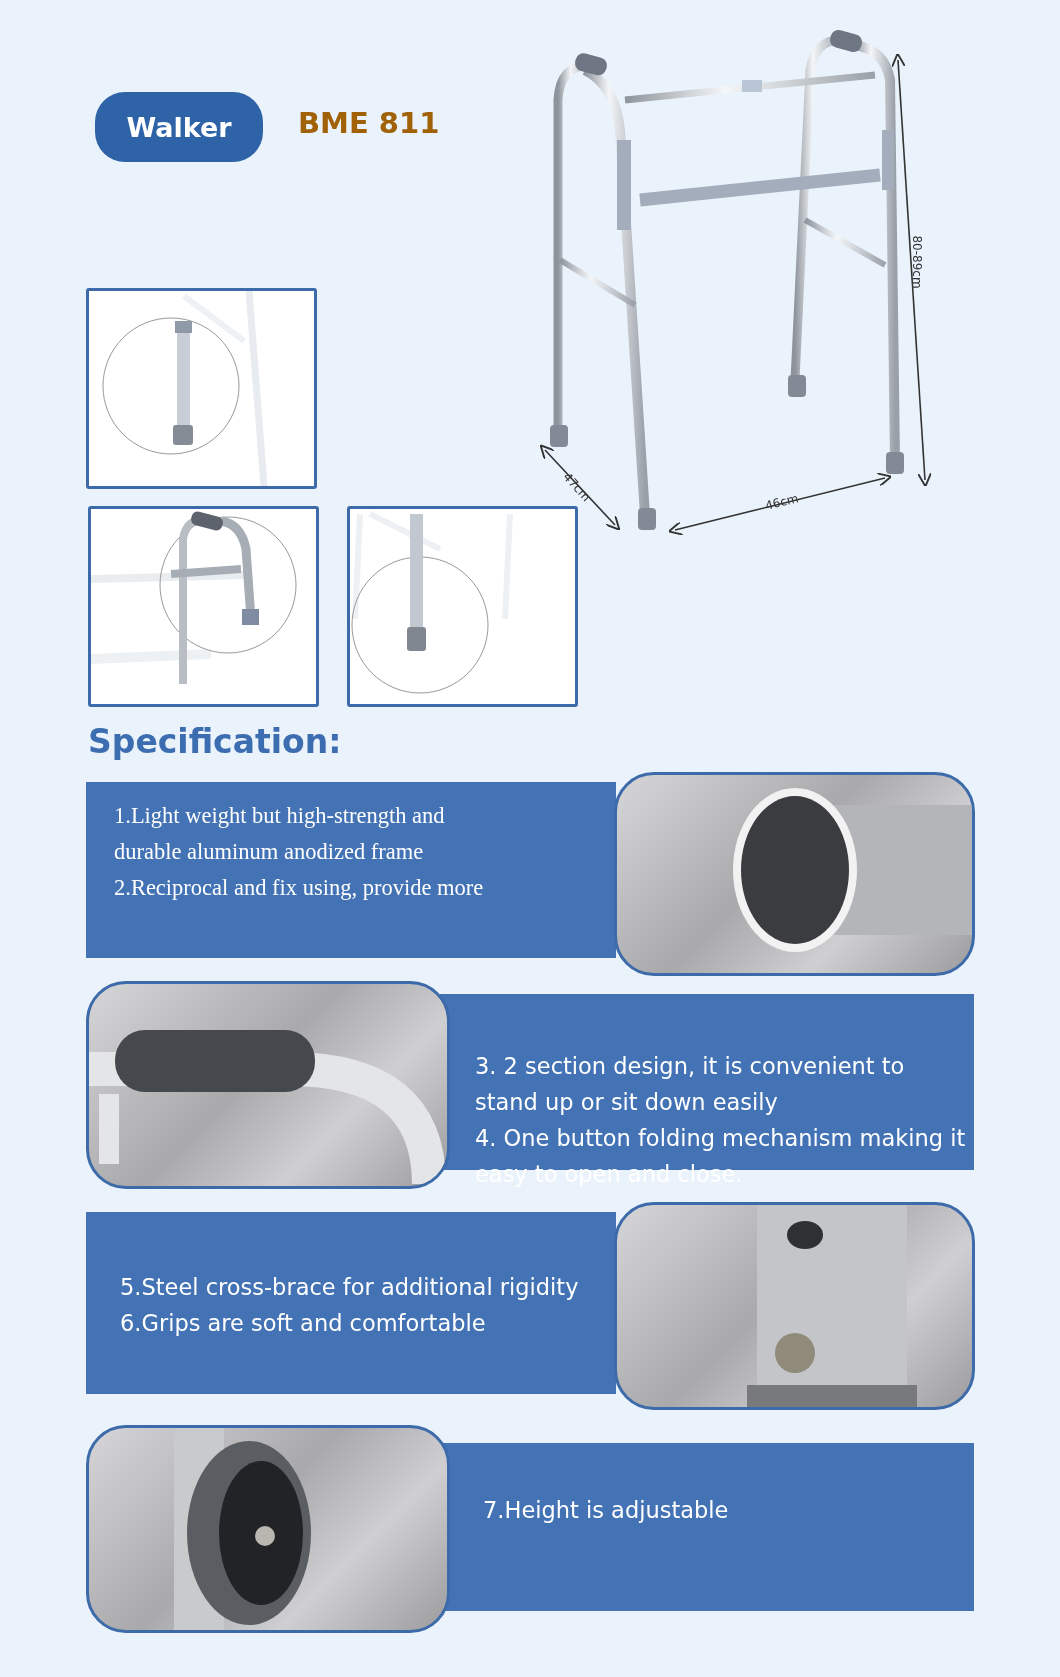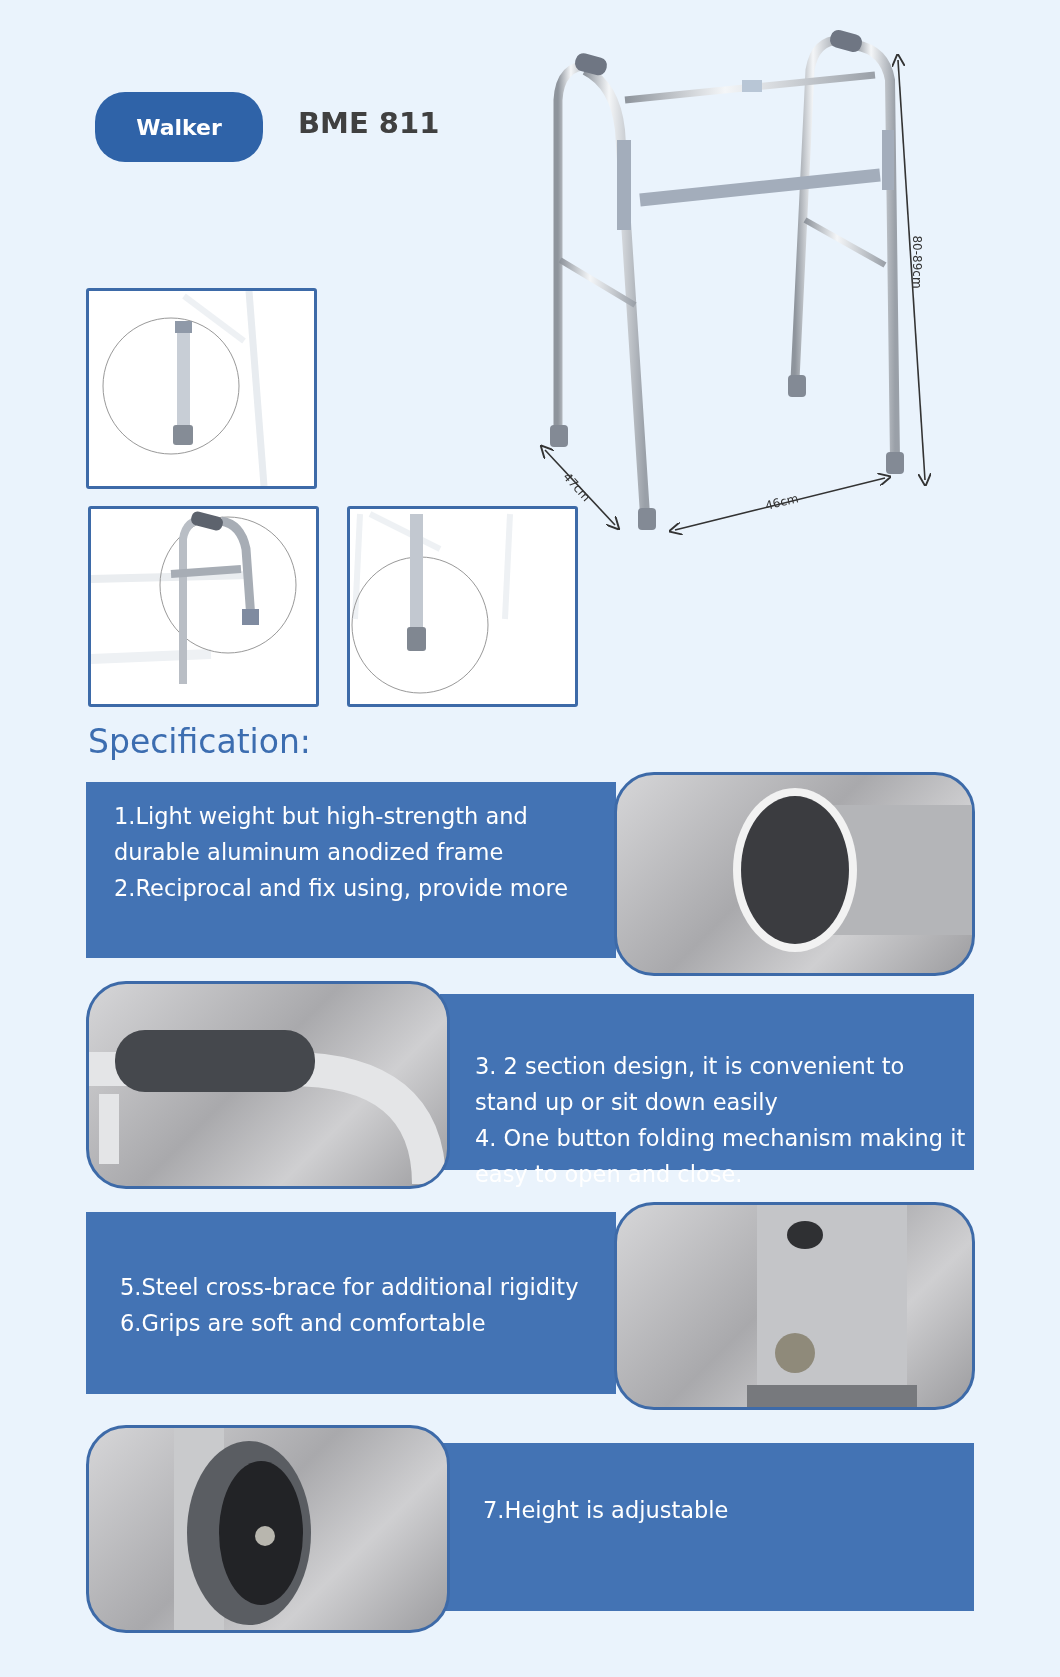--- a/index.html
+++ b/index.html
@@ -13,7 +13,7 @@
   .pill {
     left:95px; top:92px; width:168px; height:70px;
     background:#2f63a8; border-radius:30px;
-    color:#fff; font-weight:bold; font-size:22px;
+    color:#fff; font-weight:bold; font-size:27px;
     display:flex; align-items:center; justify-content:center;
   }
   .model { left:298px; top:106px; font-size:29px; font-weight:bold; color:#404040; }

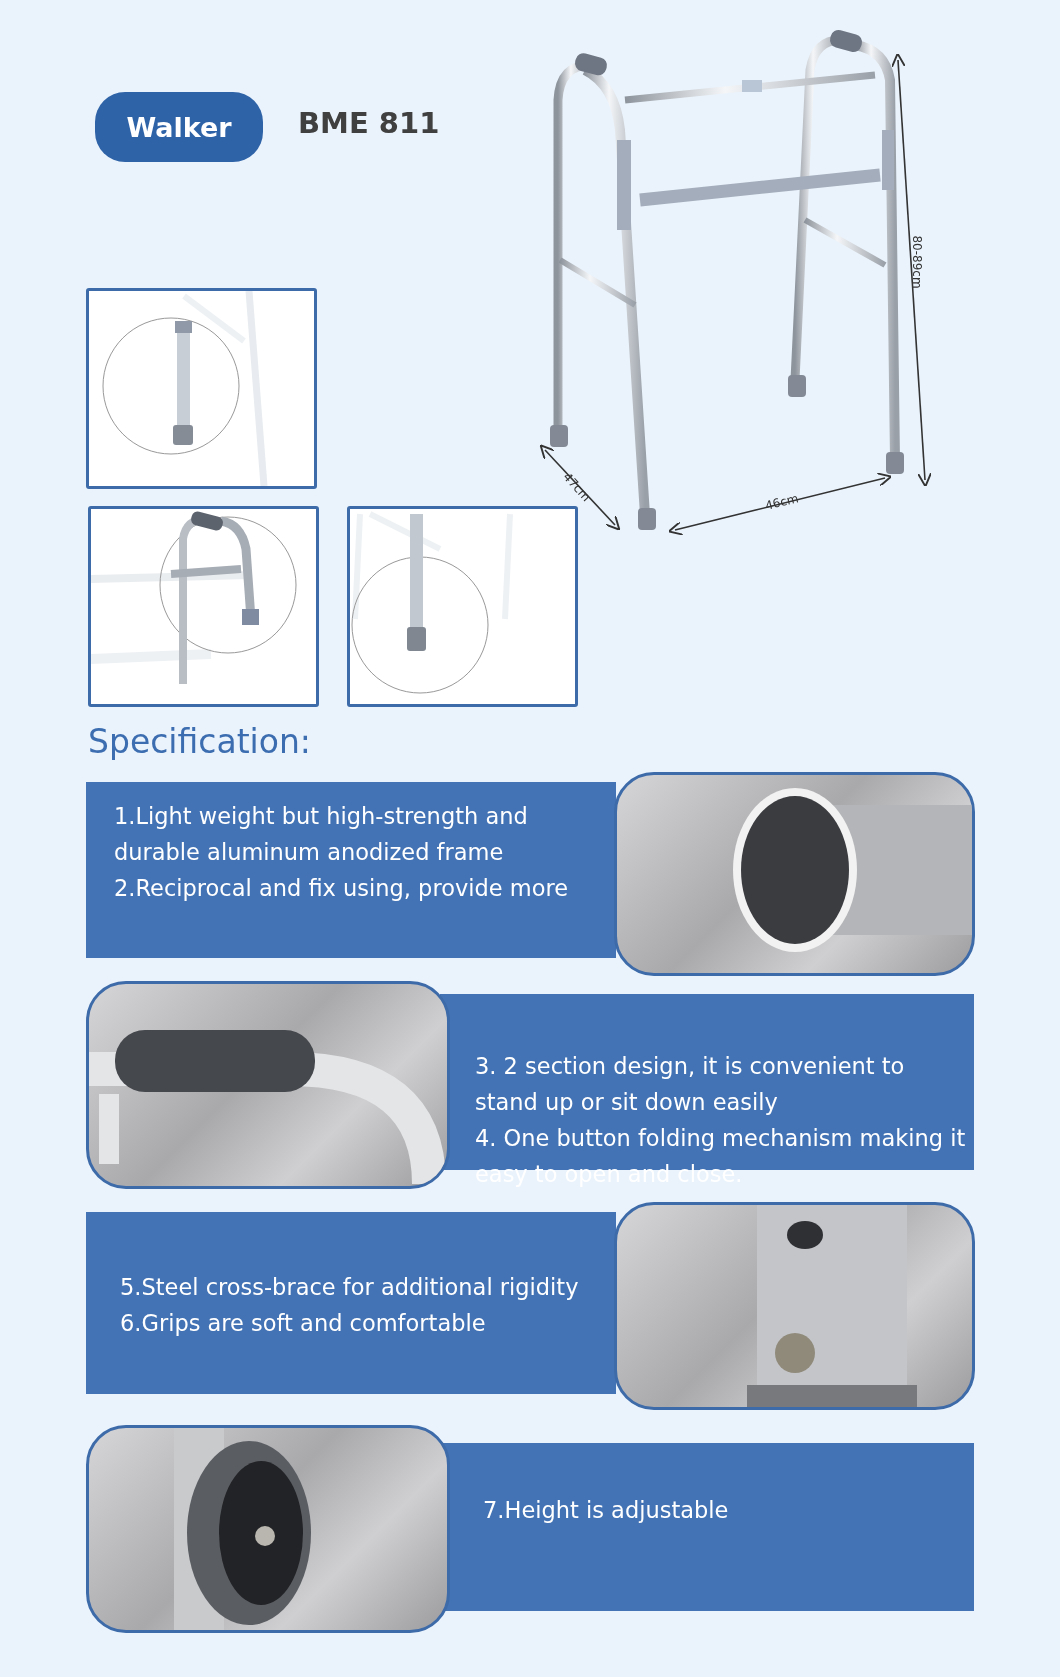--- a/index.html
+++ b/index.html
@@ -16,7 +16,7 @@
     color:#fff; font-weight:bold; font-size:27px;
     display:flex; align-items:center; justify-content:center;
   }
-  .model { left:298px; top:106px; font-size:29px; font-weight:bold; color:#404040; }
+  .model { left:298px; top:106px; font-size:29px; font-weight:bold; color:#a16207; }
   .thumb {
     background:#fff; border:3px solid #3d6aa8; border-radius:3px; overflow:hidden;
   }

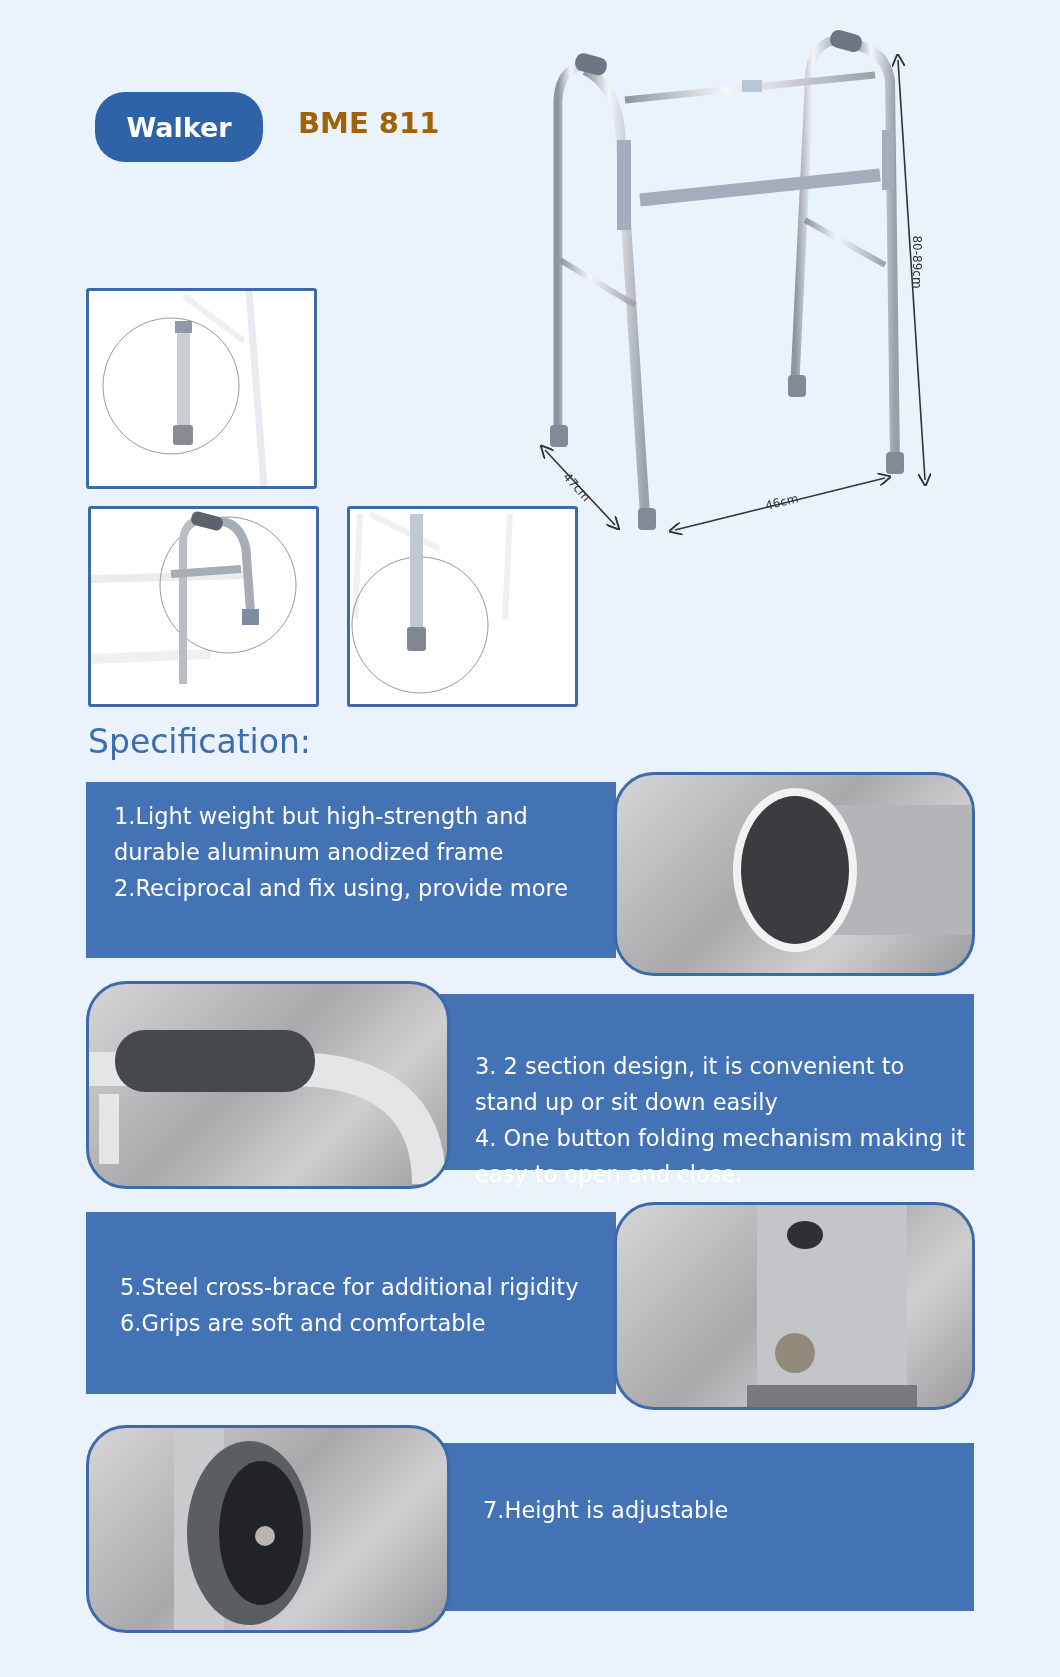--- a/index.html
+++ b/index.html
@@ -20,7 +20,7 @@
   .thumb {
     background:#fff; border:3px solid #3d6aa8; border-radius:3px; overflow:hidden;
   }
-  .spec-title { left:88px; top:722px; font-size:33px; font-weight:normal; color:#3c6db0; }
+  .spec-title { left:88px; top:722px; font-size:33px; font-weight:bold; color:#3c6db0; }
   .band { background:#4373b4; }
   .band-text { color:#fff; font-size:22.5px; line-height:36px; }
   .photo {

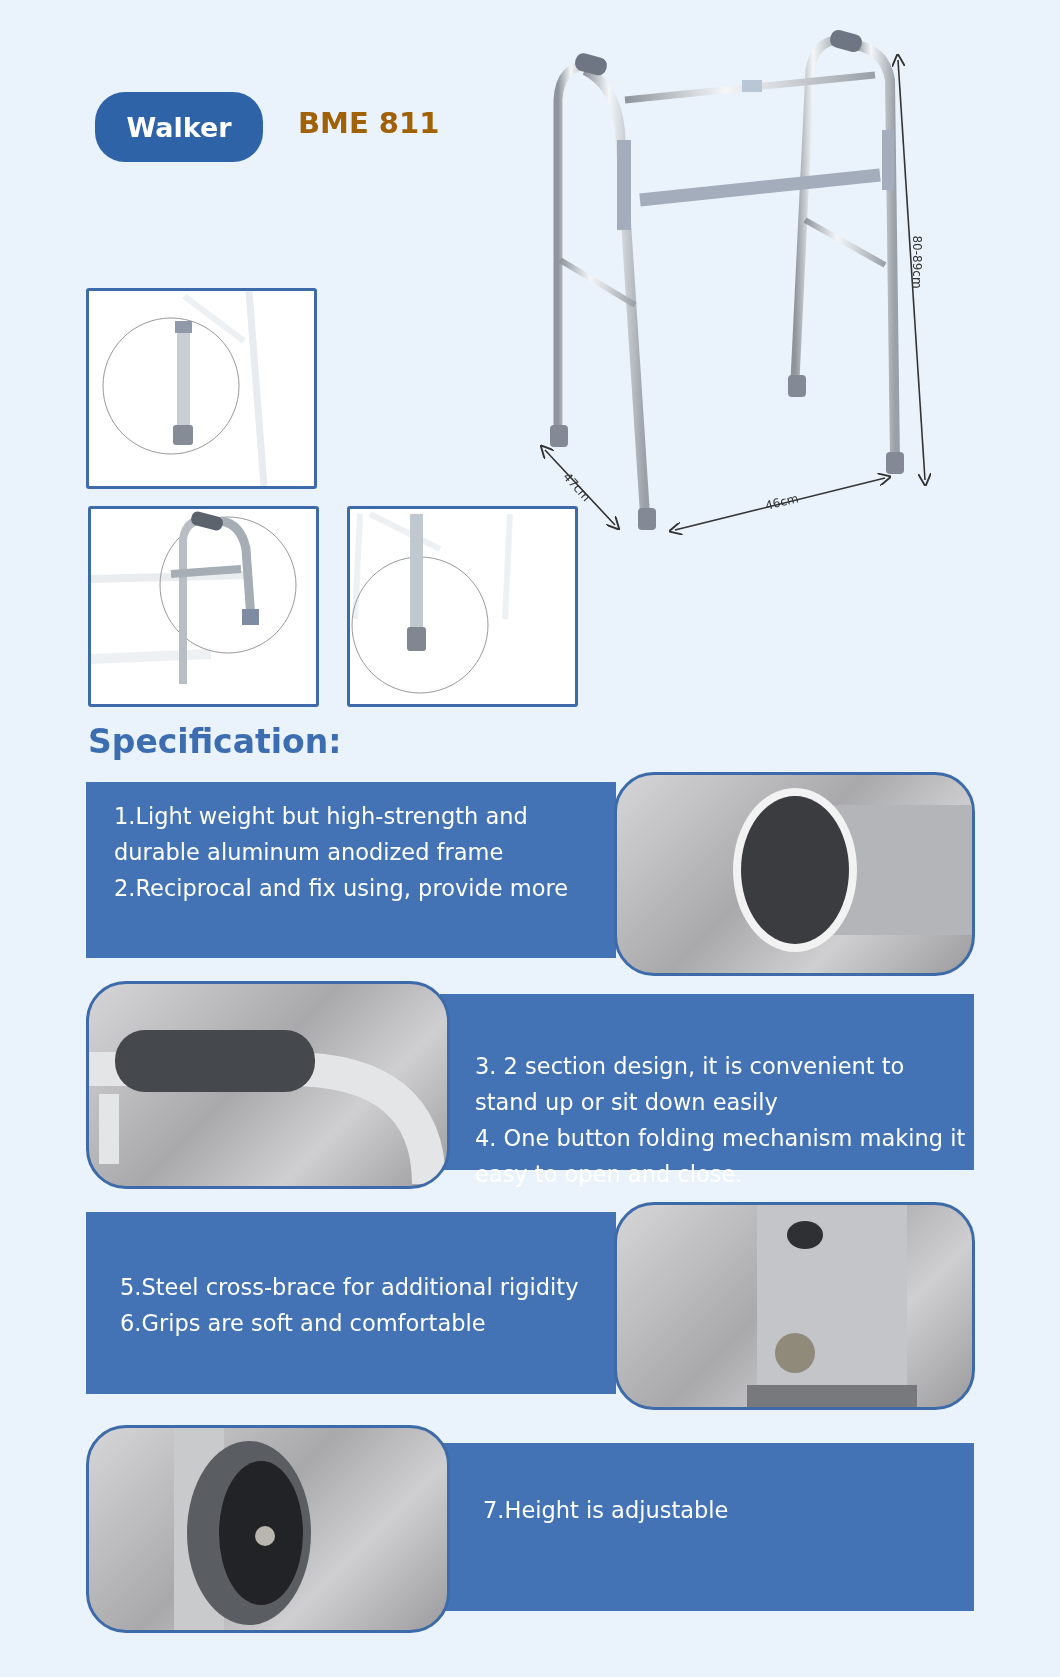--- a/index.html
+++ b/index.html
@@ -124,7 +124,7 @@
 <div class="abs spec-title">Specification:</div>
 
 <div class="abs band" style="left:86px;top:782px;width:530px;height:176px;"></div>
-<div class="abs band-text" style="left:114px;top:798px;">
+<div class="abs band-text" style="left:114px;top:798px;font-family:Liberation Serif, serif;">
   <div>1.Light weight but high-strength and</div>
   <div>durable aluminum anodized frame</div>
   <div>2.Reciprocal and fix using, provide more</div>

